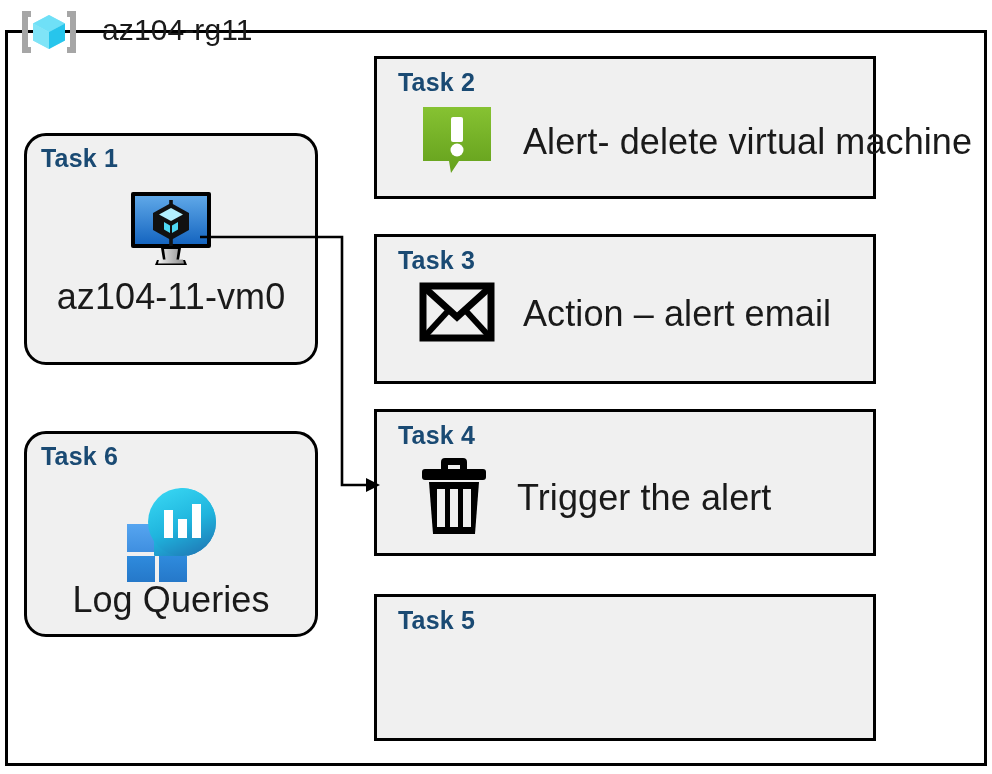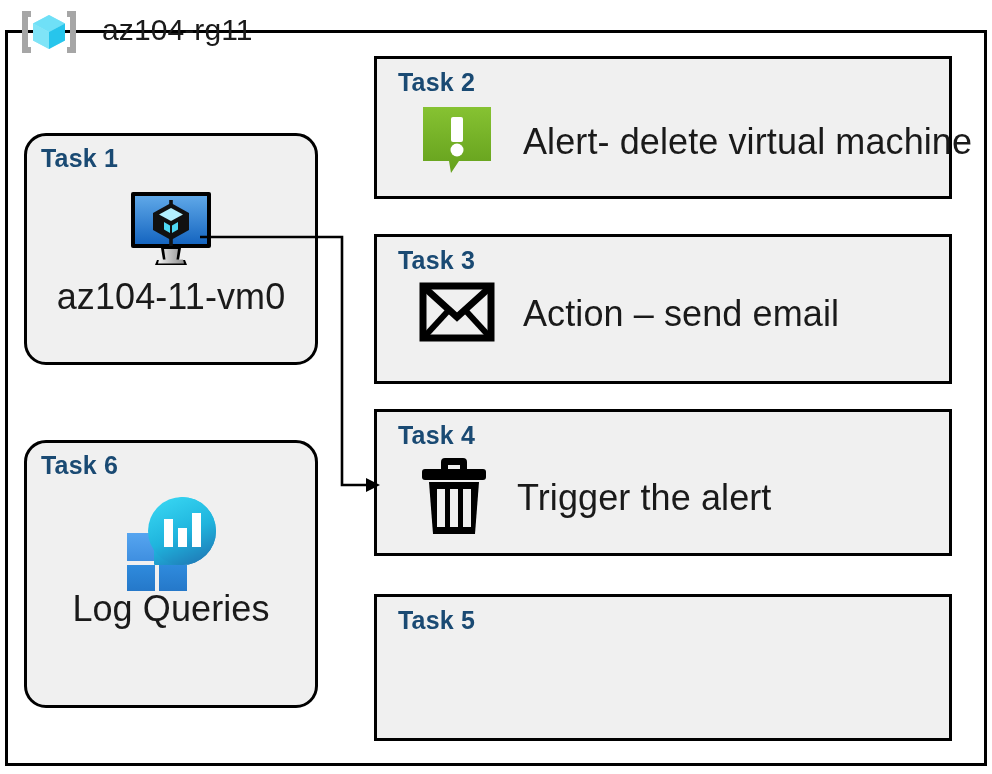--- a/index.html
+++ b/index.html
@@ -100,7 +100,7 @@
   }
 
   
-  .card-right { width: 578px; left: 374px; }
+  .card-right { width: 502px; left: 374px; }
   .card-right .card-title { left: 21px; top: 9px; }
   .card-right .row {
     position: absolute;

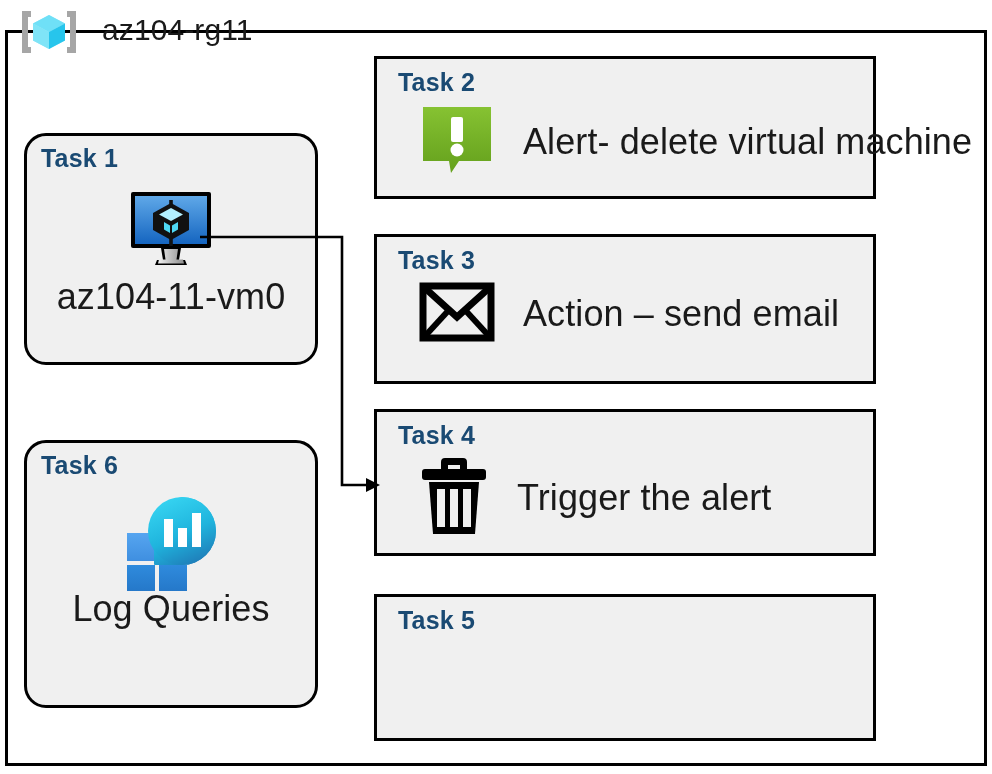--- a/index.html
+++ b/index.html
@@ -259,7 +259,7 @@
           <path d="M69 54 L47 30" fill="none" stroke="#000000" stroke-width="6"></path>
         </svg>
       </span>
-      <span class="card-label">Action – send email</span>
+      <span class="card-label">Action – alert email</span>
     </div>
   </div>
 

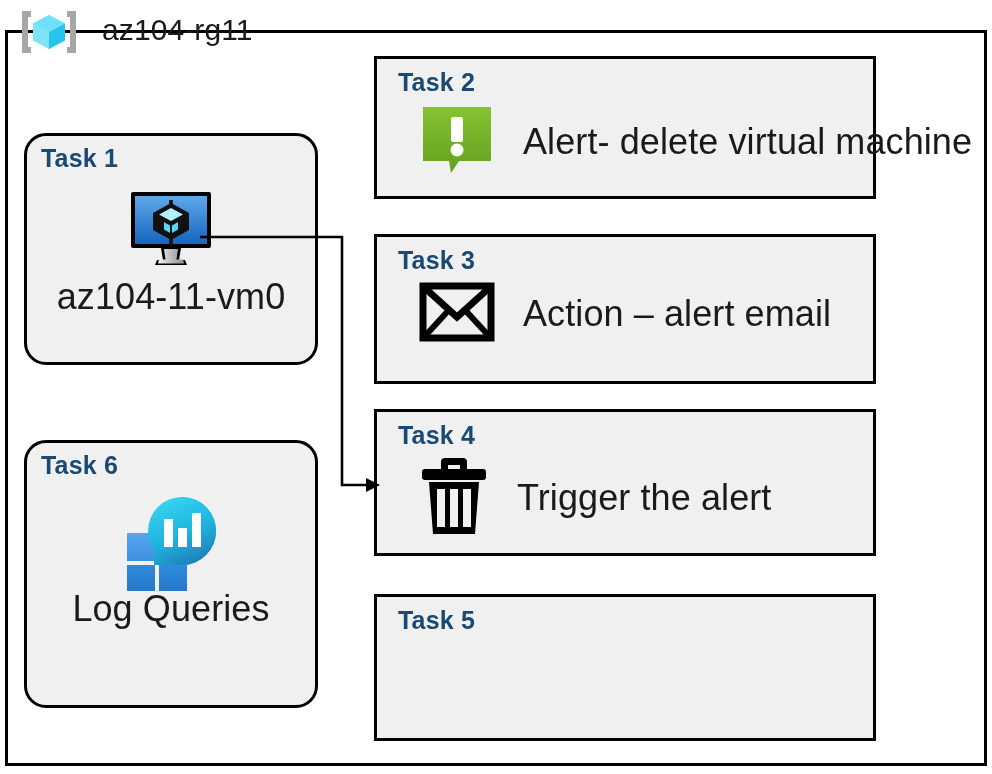--- a/index.html
+++ b/index.html
@@ -117,7 +117,7 @@
   #card-task1 .icon-slot { top: 50px; }
   #card-task1 .card-label { top: 140px; }
 
-  #card-task6 { left: 24px; top: 440px; height: 268px; }
+  #card-task6 { left: 24px; top: 431px; height: 206px; }
   #card-task6 .icon-slot { top: 52px; }
   #card-task6 .card-label { top: 145px; }
 

